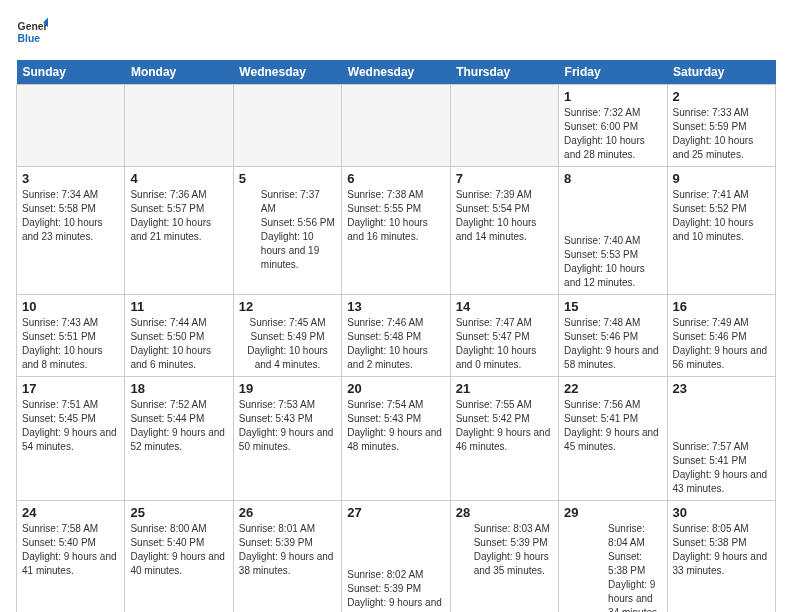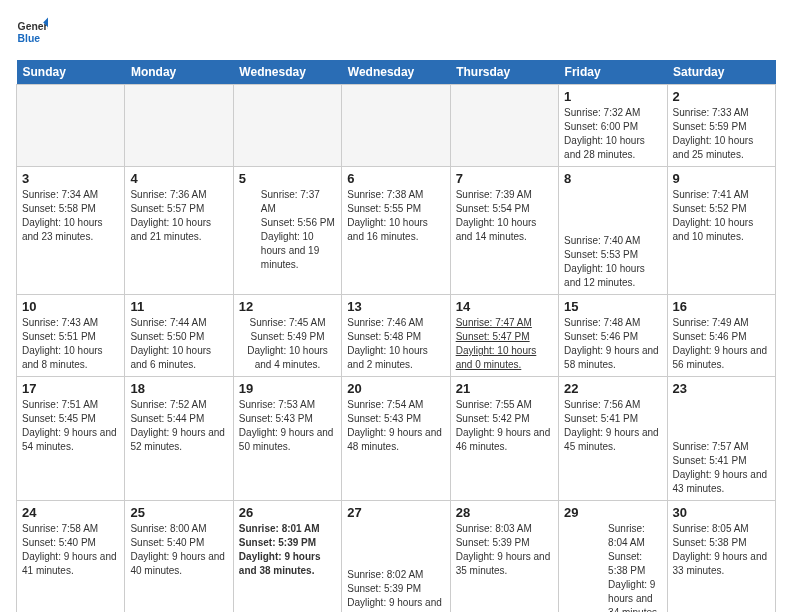--- a/index.html
+++ b/index.html
@@ -194,7 +194,7 @@
         </td>
         <td>
           <div class="day-num">14</div>
-          <div class="day-info" style="white-space: pre-line; text-decoration: underline;">Sunrise: 7:47 AM
+          <div class="day-info" style="white-space: pre-line;">Sunrise: 7:47 AM
 Sunset: 5:47 PM
 Daylight: 10 hours and 0 minutes.</div>
         </td>

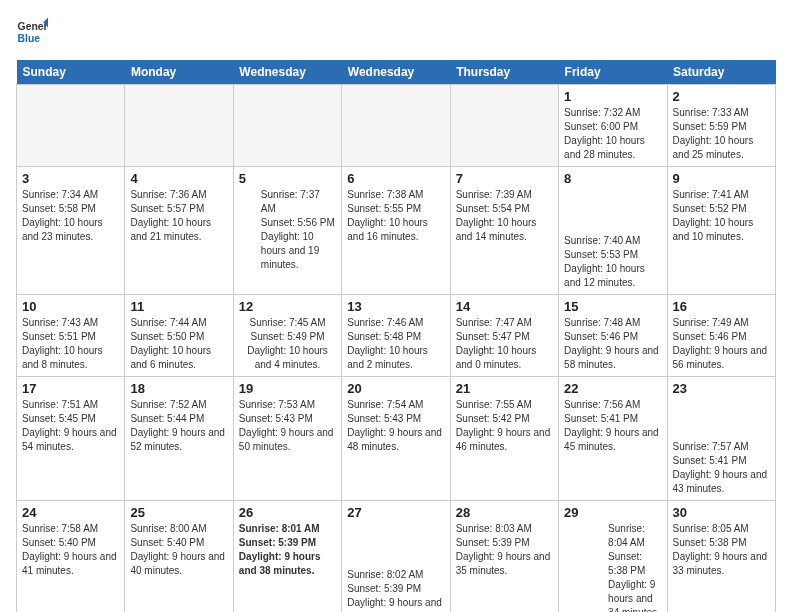--- a/index.html
+++ b/index.html
@@ -270,7 +270,7 @@
         </td>
         <td>
           <div class="day-num">26</div>
-          <div class="day-info" style="white-space: pre-line; font-weight: bold;">Sunrise: 8:01 AM
+          <div class="day-info" style="white-space: pre-line;">Sunrise: 8:01 AM
 Sunset: 5:39 PM
 Daylight: 9 hours and 38 minutes.</div>
         </td>

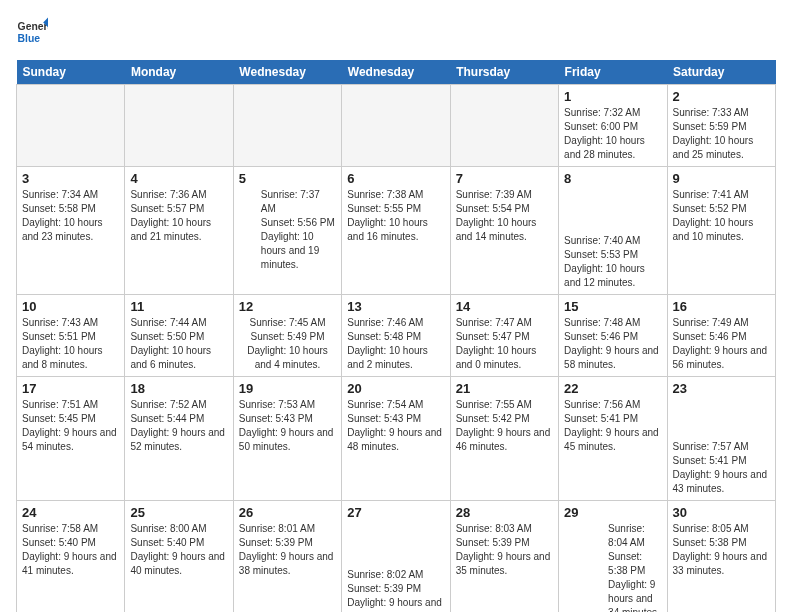--- a/index.html
+++ b/index.html
@@ -282,7 +282,7 @@
         </td>
         <td>
           <div class="day-num">28</div>
-          <div class="day-info" style="white-space: pre-line;">Sunrise: 8:03 AM
+          <div class="day-info" style="white-space: pre-line; margin-left: 18px;">Sunrise: 8:03 AM
 Sunset: 5:39 PM
 Daylight: 9 hours and 35 minutes.</div>
         </td>

